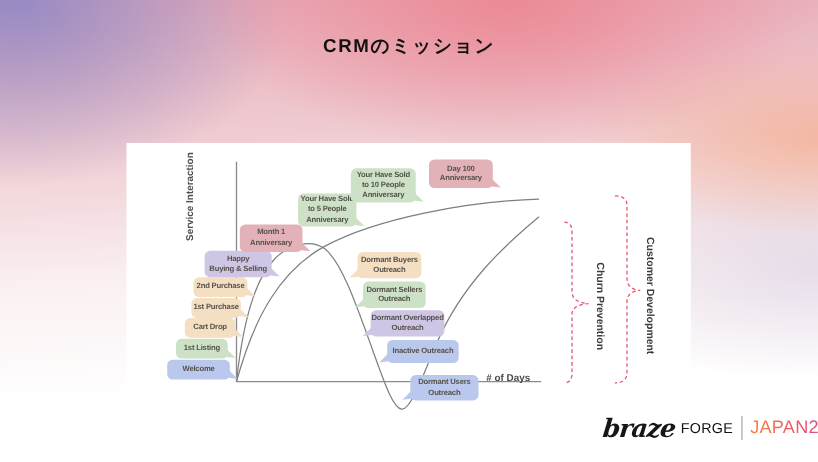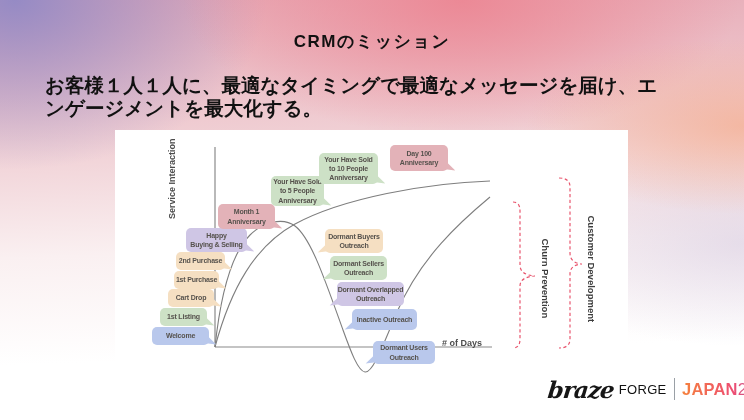--- a/index.html
+++ b/index.html
@@ -87,7 +87,6 @@
 <div class="slide">
 
   <div class="title">CRMのミッション</div>
-  <div class="subtitle">お客様１人１人に、最適なタイミングで最適なメッセージを届け、エンゲージメントを最大化する。</div>
 
   <div class="chart-panel">
 

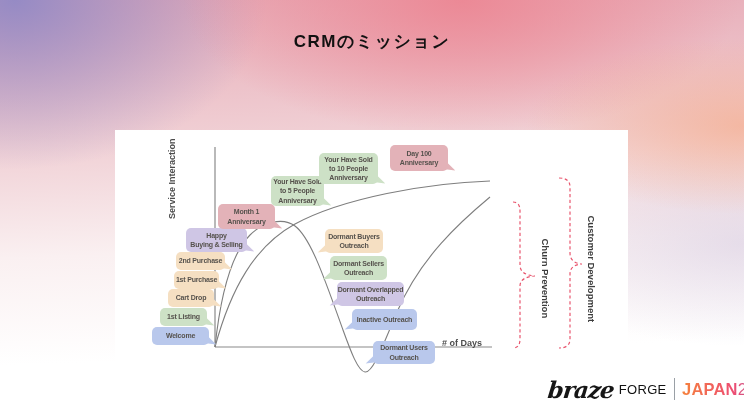--- a/index.html
+++ b/index.html
@@ -78,7 +78,7 @@
     -webkit-background-clip:text; background-clip:text;
     color:transparent; -webkit-text-fill-color:transparent;
   }
-  .event-name .w-bold { font-weight:700; }
+  .event-name .w-bold { font-weight:400; }
   .event-name .w-light { font-weight:400; }
 </style>
 </head>

